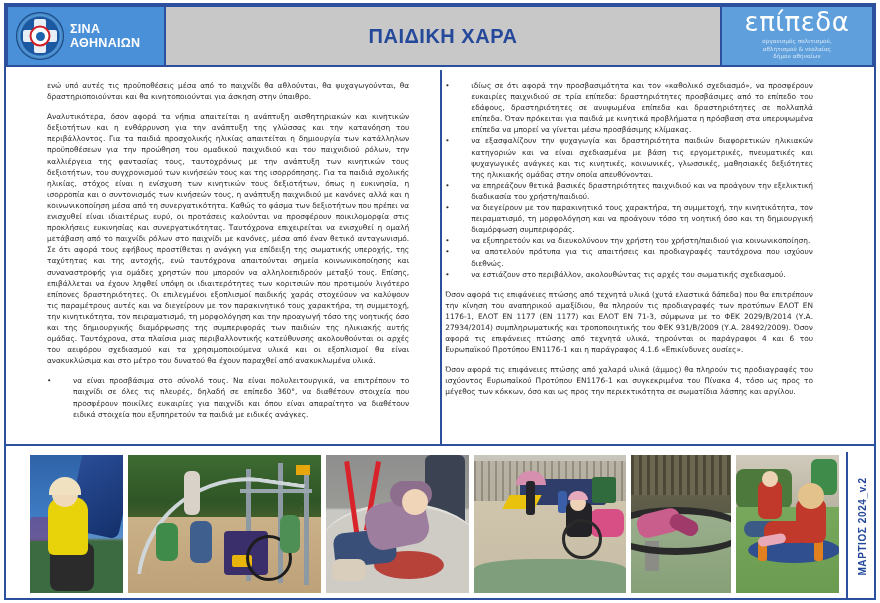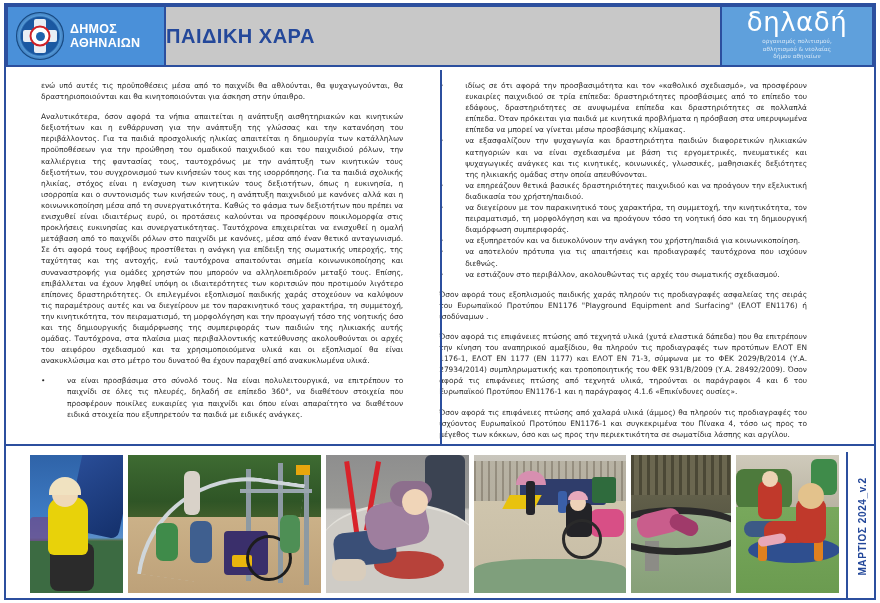--- a/index.html
+++ b/index.html
@@ -380,7 +380,7 @@
         <div class="crest-center"></div>
       </div>
       <div>
-        <div class="muni-name">ΔΗΜΟΣ</div>
+        <div class="muni-name">ΣΙΝΑ</div>
         <div class="muni-name">ΑΘΗΝΑΙΩΝ</div>
       </div>
     </div>

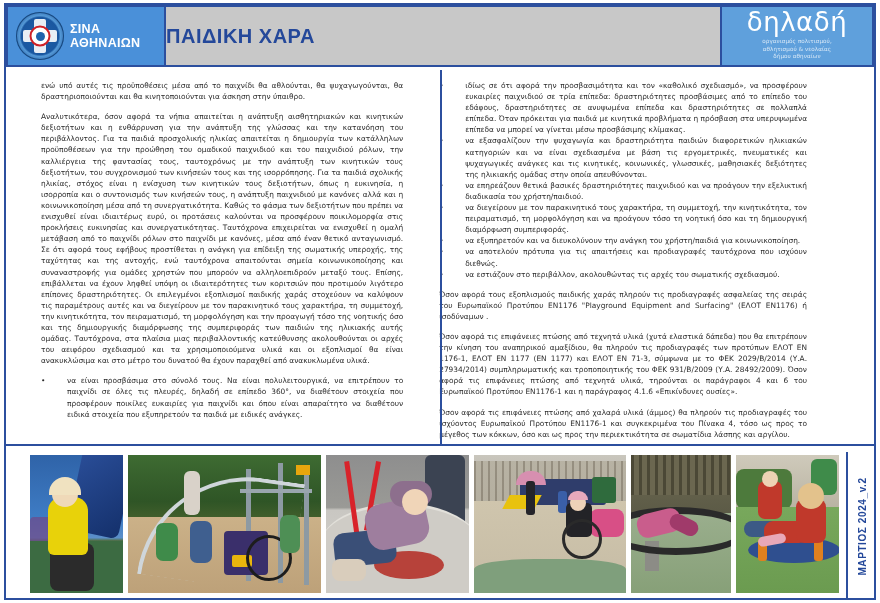--- a/index.html
+++ b/index.html
@@ -120,7 +120,7 @@
     box-sizing: border-box;
     display: flex;
     align-items: center;
-    justify-content: flex-start;
+    justify-content: center;
     gap: 4px;
   }
   .hdr-title {

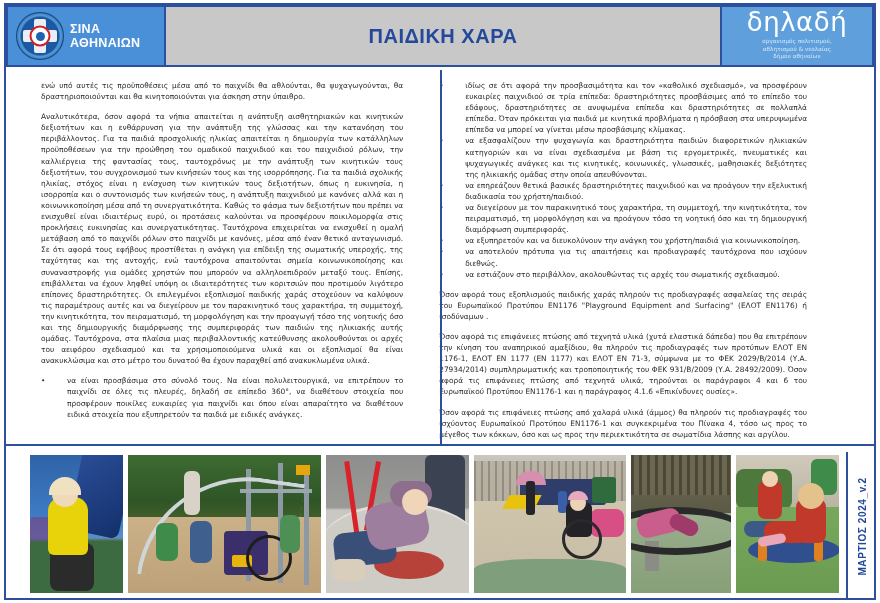--- a/index.html
+++ b/index.html
@@ -390,7 +390,7 @@
     </div>
 
     <div class="header-right">
-      <div class="opanda-logo">δηλαδή</div>
+      <div class="opanda-logo">επίπεδα</div>
       <div class="opanda-sub">
         <div>οργανισμός πολιτισμού,</div>
         <div>αθλητισμού &amp; νεολαίας</div>

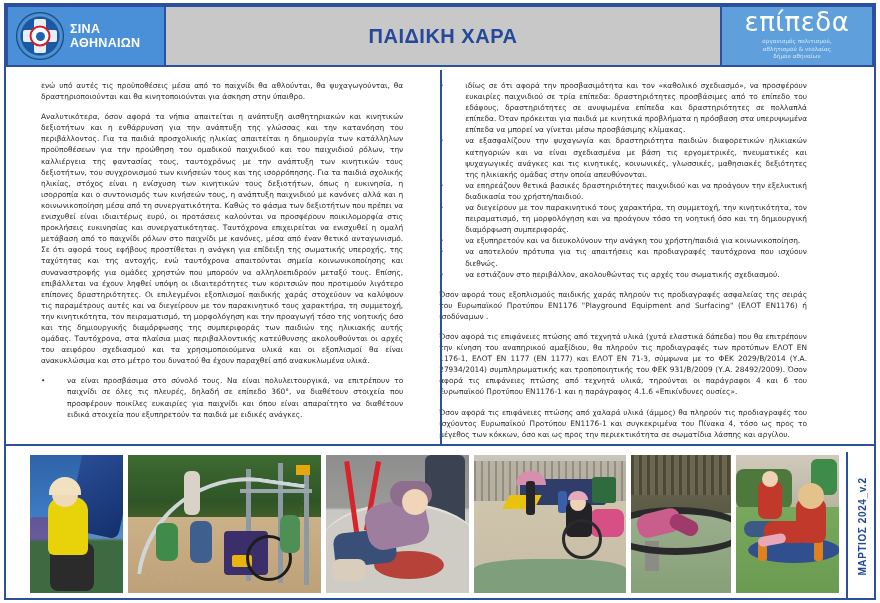--- a/index.html
+++ b/index.html
@@ -178,7 +178,7 @@
   
   .content {
     position: absolute;
-    left: 17px;
+    left: 23px;
     top: 72px;
     width: 816px;
     height: 372px;

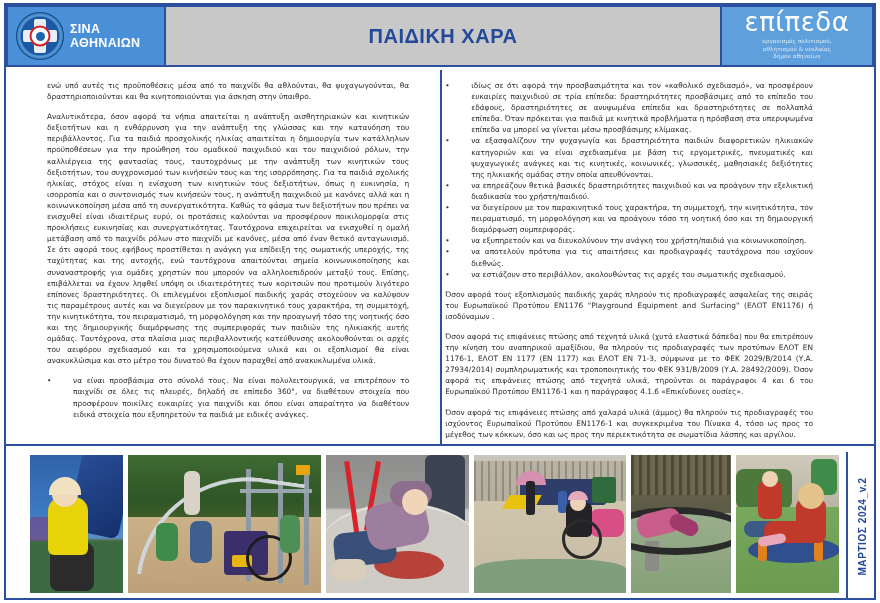--- a/index.html
+++ b/index.html
@@ -429,7 +429,7 @@
       </div>
       <div class="bullet-row">
         <div class="dot">•</div>
-        <div class="btxt">να εξυπηρετούν και να διευκολύνουν την ανάγκη του χρήστη/παιδιά για κοινωνικοποίηση.</div>
+        <div class="btxt">να εξυπηρετούν και να διευκολύνουν την χρήστη του χρήστη/παιδιού για κοινωνικοποίηση.</div>
       </div>
       <div class="bullet-row">
         <div class="dot">•</div>

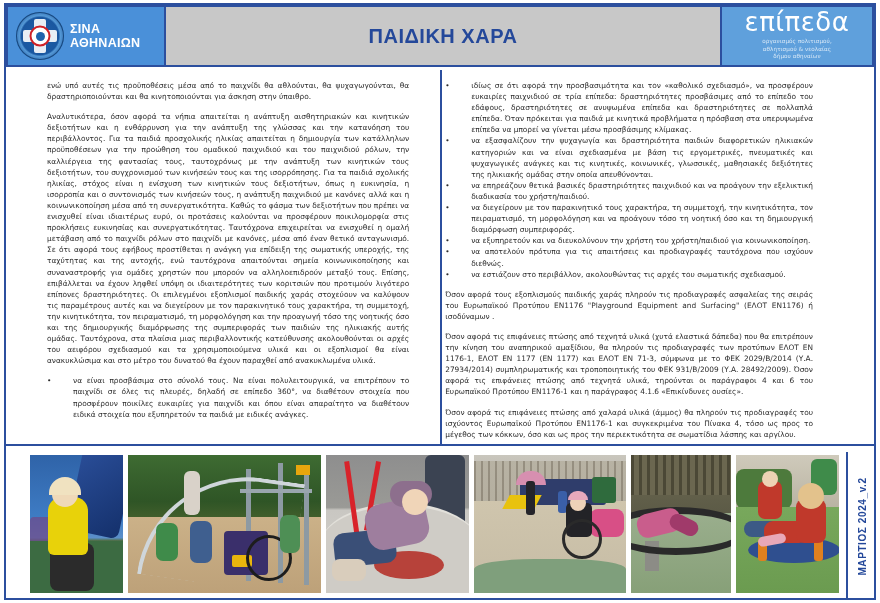--- a/index.html
+++ b/index.html
@@ -440,7 +440,6 @@
         <div class="btxt">να εστιάζουν στο περιβάλλον, ακολουθώντας τις αρχές του σωματικής σχεδιασμού.</div>
       </div>
       <div class="gap"></div>
-      <p>Όσον αφορά τους εξοπλισμούς παιδικής χαράς πληρούν τις προδιαγραφές ασφαλείας της σειράς του Ευρωπαϊκού Προτύπου EN1176 "Playground Equipment and Surfacing" (ΕΛΟΤ EN1176) ή ισοδύναμων .</p>
       <p>Όσον αφορά τις επιφάνειες πτώσης από τεχνητά υλικά (χυτά ελαστικά δάπεδα) που θα επιτρέπουν την κίνηση του αναπηρικού αμαξίδιου, θα πληρούν τις προδιαγραφές των προτύπων ΕΛΟΤ ΕΝ 1176-1, ΕΛΟΤ ΕΝ 1177 (ΕΝ 1177) και ΕΛΟΤ ΕΝ 71-3, σύμφωνα με το ΦΕΚ 2029/Β/2014 (Υ.Α. 27934/2014) συμπληρωματικής και τροποποιητικής του ΦΕΚ 931/Β/2009 (Υ.Α. 28492/2009). Όσον αφορά τις επιφάνειες πτώσης από τεχνητά υλικά, τηρούνται οι παράγραφοι 4 και 6 του Ευρωπαϊκού Προτύπου ΕΝ1176-1 και η παράγραφος 4.1.6 «Επικίνδυνες ουσίες».</p>
       <p>Όσον αφορά τις επιφάνειες πτώσης από χαλαρά υλικά (άμμος) θα πληρούν τις προδιαγραφές του ισχύοντος Ευρωπαϊκού Προτύπου ΕΝ1176-1 και συγκεκριμένα του Πίνακα 4, τόσο ως προς το μέγεθος των κόκκων, όσο και ως προς την περιεκτικότητα σε σωματίδια λάσπης και αργίλου.</p>
     </div>

